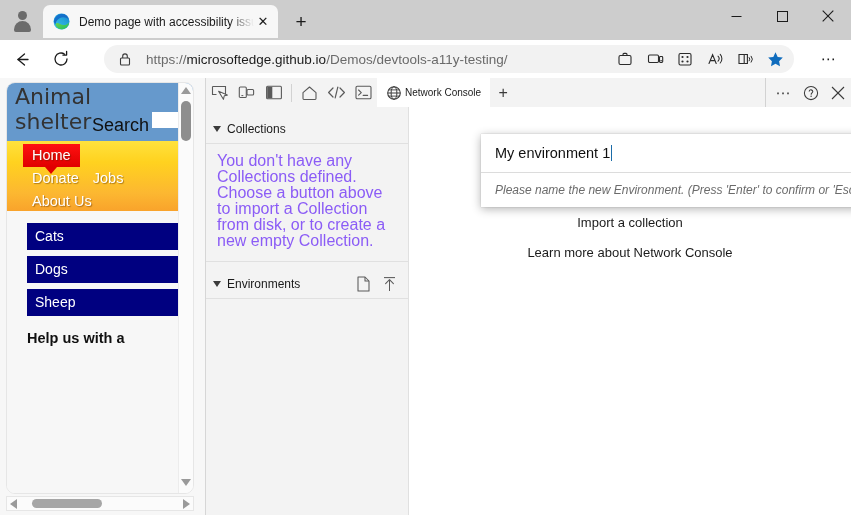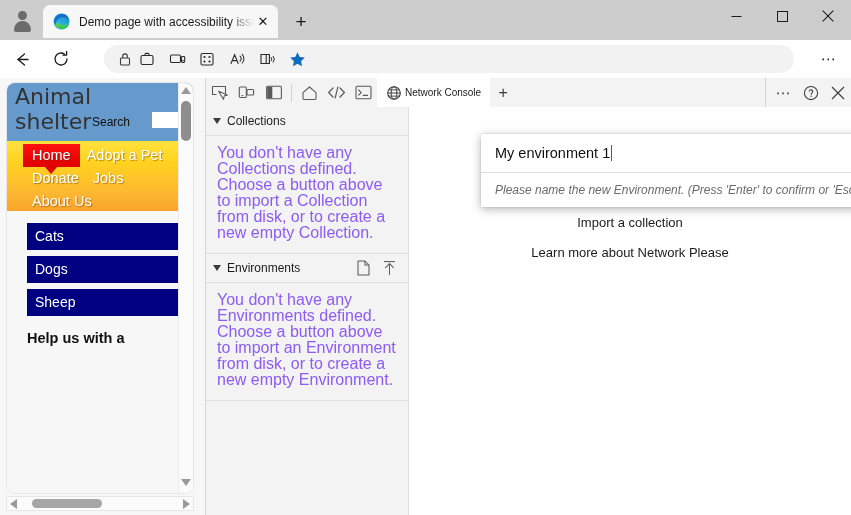--- a/index.html
+++ b/index.html
@@ -578,6 +578,7 @@
           <path d="M4.7 6 V4.2 a2.3 2.3 0 0 1 4.6 0 V6" fill="none" stroke="#3b3b3b" stroke-width="1.1"></path>
         </svg>
       </div>
+      <div class="url-text"><span>https://</span><b>microsoftedge.github.io</b><span>/Demos/devtools-a11y-testing/</span></div>
 
       <div class="omni-icon">
         <svg width="16" height="16" viewBox="0 0 16 16">

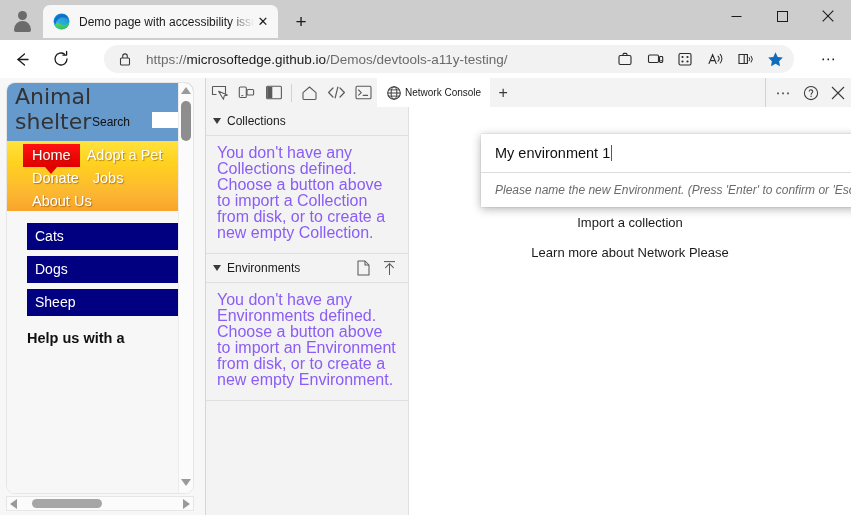--- a/index.html
+++ b/index.html
@@ -200,7 +200,7 @@
   .shelter-search-label {
     position: absolute;
     left: 85px; top: 32px;
-    font-size: 12px;
+    font-size: 18px;
     color: #101010;
   }
   .shelter-search-input {

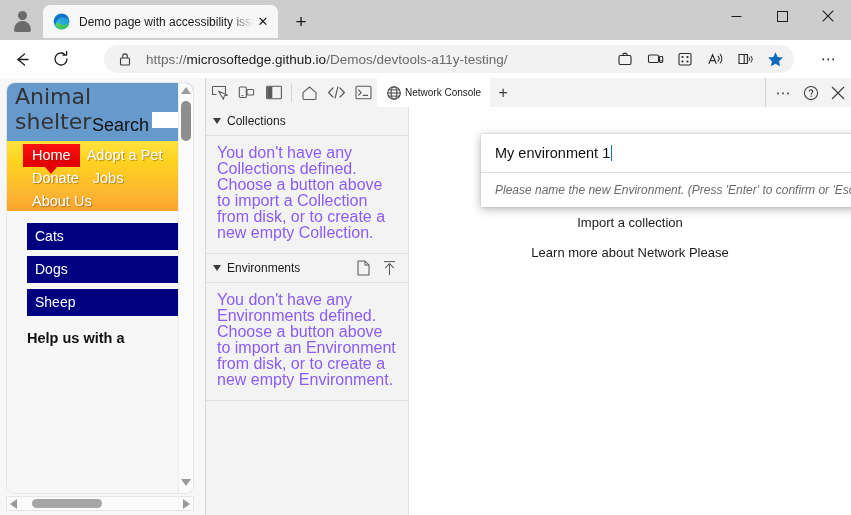--- a/index.html
+++ b/index.html
@@ -420,6 +420,7 @@
     font-size: 12px;
     color: #1b1b1b;
     border-bottom: 1px solid #e0e0e0;
+    margin-top: 8px;
   }
   .caret {
     width: 0; height: 0;

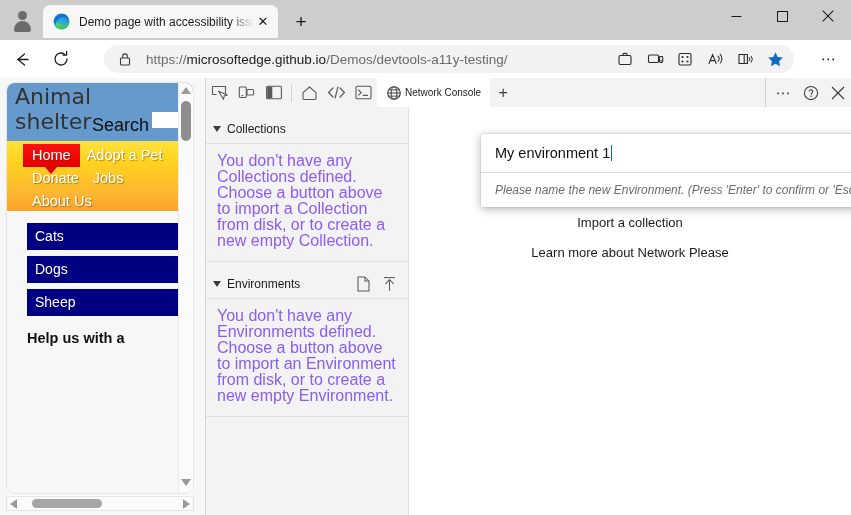--- a/index.html
+++ b/index.html
@@ -638,7 +638,6 @@
       <div class="shelter-nav">
         <div class="nav-row">
           <div class="nav-link active">Home</div>
-          <div class="nav-link">Adopt a Pet</div>
         </div>
         <div class="nav-row nav-indent">
           <div class="nav-link">Donate</div>

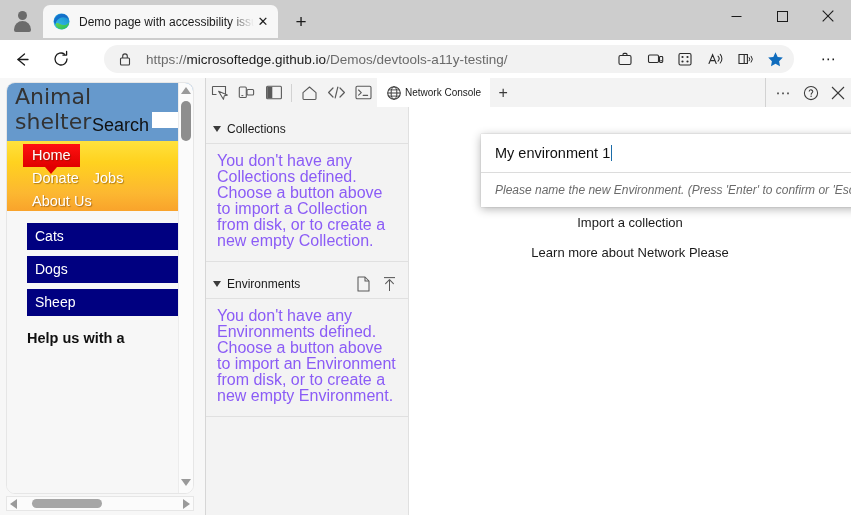--- a/index.html
+++ b/index.html
@@ -786,7 +786,7 @@
         <div class="nc-actions">
           <div class="nc-action">Create a request</div>
           <div class="nc-action">Import a collection</div>
-          <div class="nc-action">Learn more about Network Please</div>
+          <div class="nc-action">Learn more about Network Console</div>
         </div>
 
         <div class="nc-dialog">

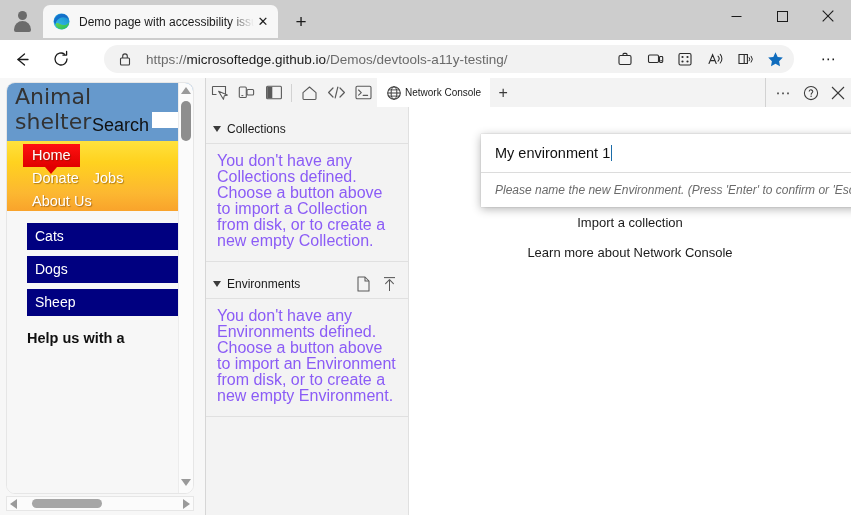--- a/index.html
+++ b/index.html
@@ -779,7 +779,6 @@
             </svg>
           </span>
         </div>
-        <div class="nc-empty">You don't have any Environments defined. Choose a button above to import an Environment from disk, or to create a new empty Environment.</div>
       </div>
 
       <div class="nc-main">

